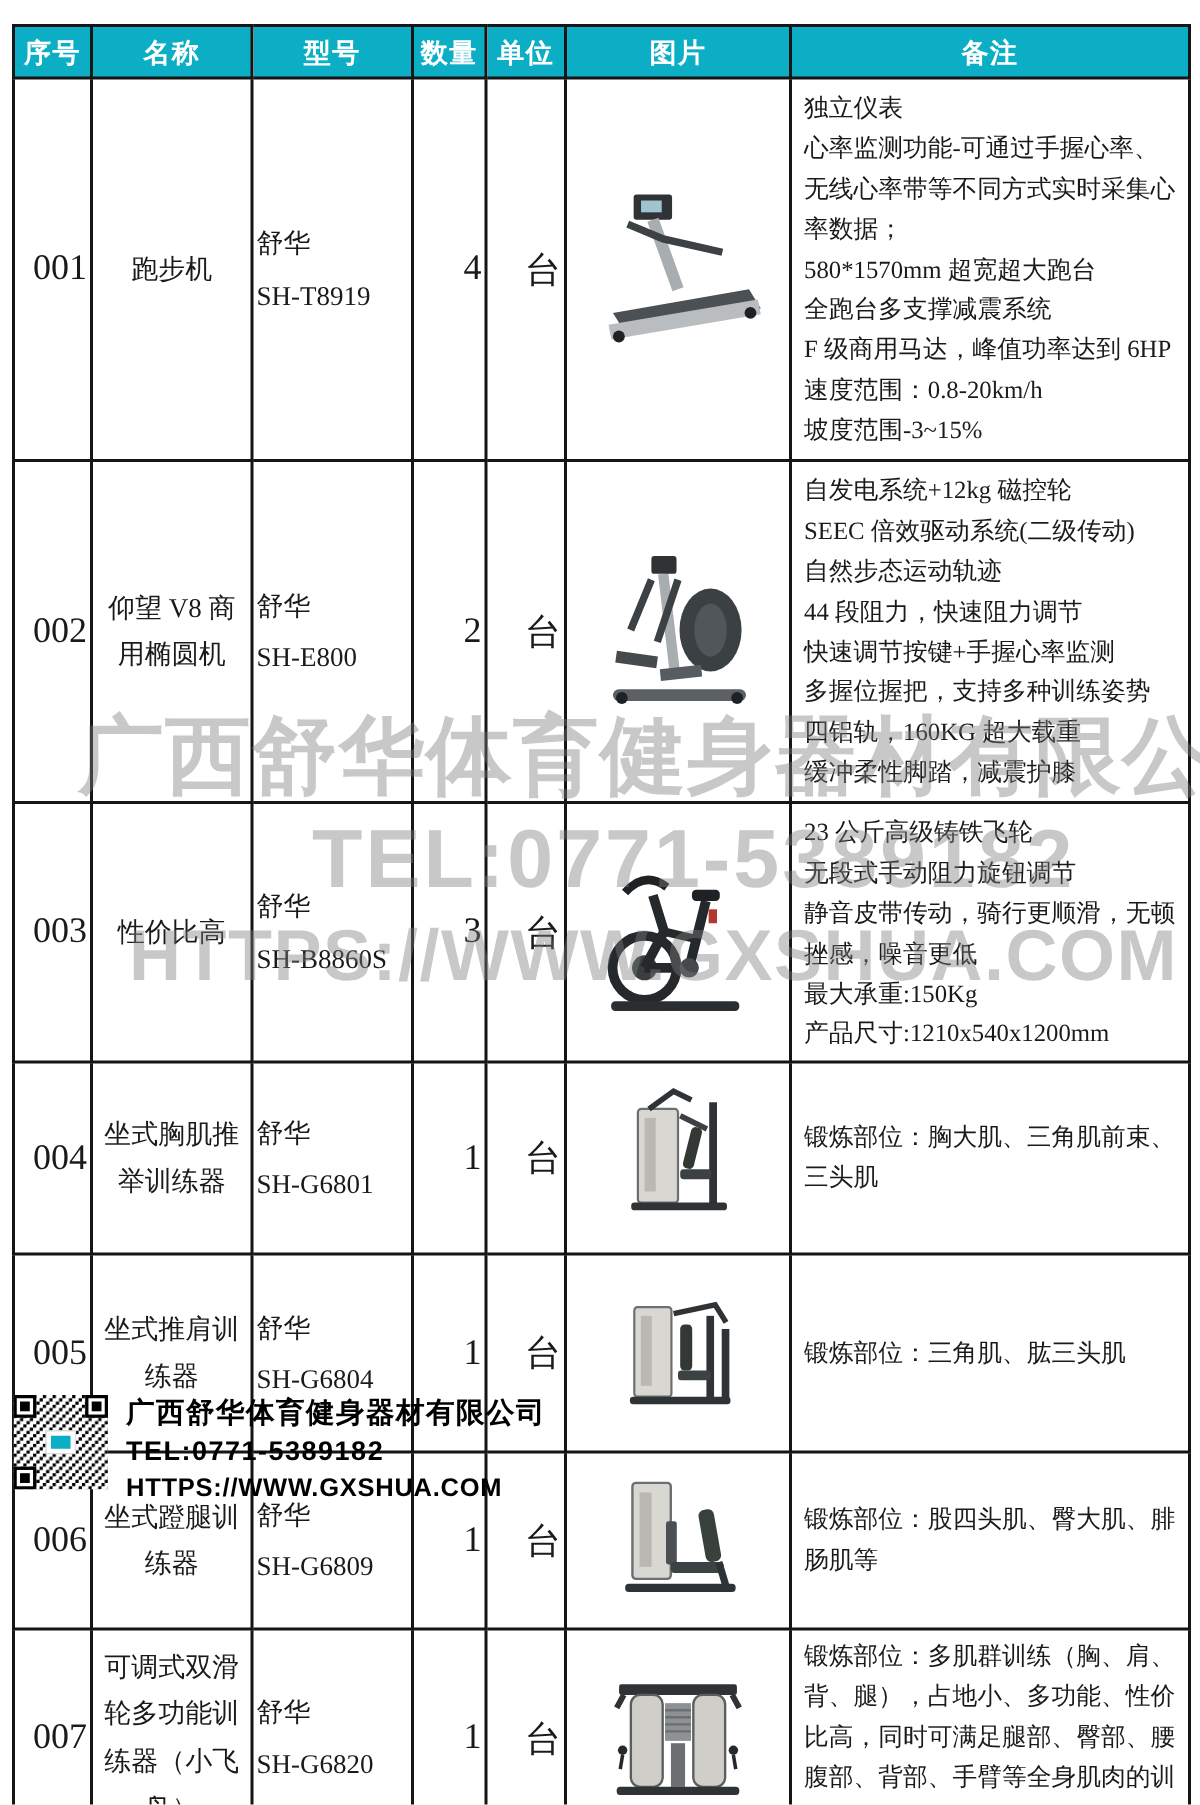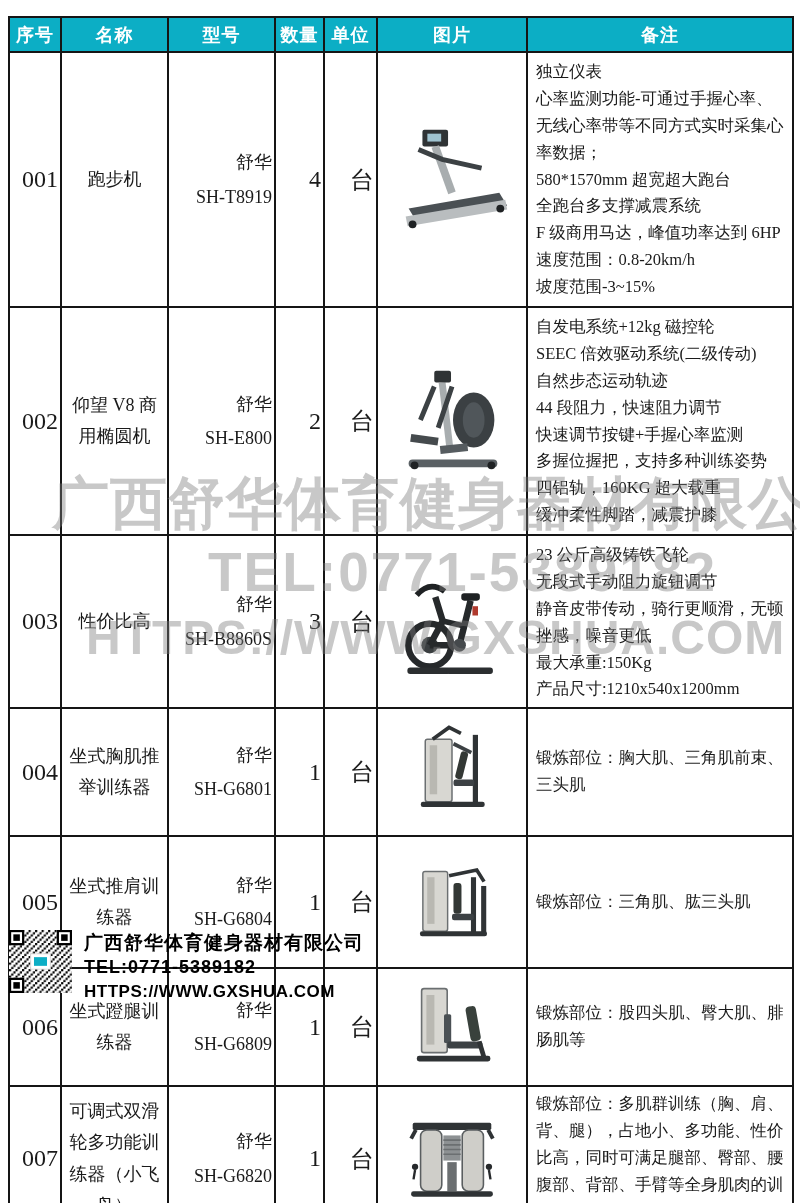--- a/index.html
+++ b/index.html
@@ -29,7 +29,7 @@
   td{font-size:17px;}
   .c-no,.c-qty,.c-unit{text-align:right;vertical-align:middle;font-size:24px;}
   .c-name{text-align:center;vertical-align:middle;font-size:18px;line-height:1.75;padding:0 6px;margin-left:44px;}
-  .c-model{text-align:right;vertical-align:middle;font-size:18px;line-height:1.9;}
+  .c-model{text-align:left;vertical-align:middle;font-size:18px;line-height:1.9;}
   .c-img{text-align:center;vertical-align:middle;background:#ffffff;}
   .c-remark{vertical-align:middle;padding:4px 6px 4px 8px;line-height:1.63;white-space:pre-line;font-size:16.5px;margin-left:28px;}
   .va-top{vertical-align:top;padding-top:6px;}

